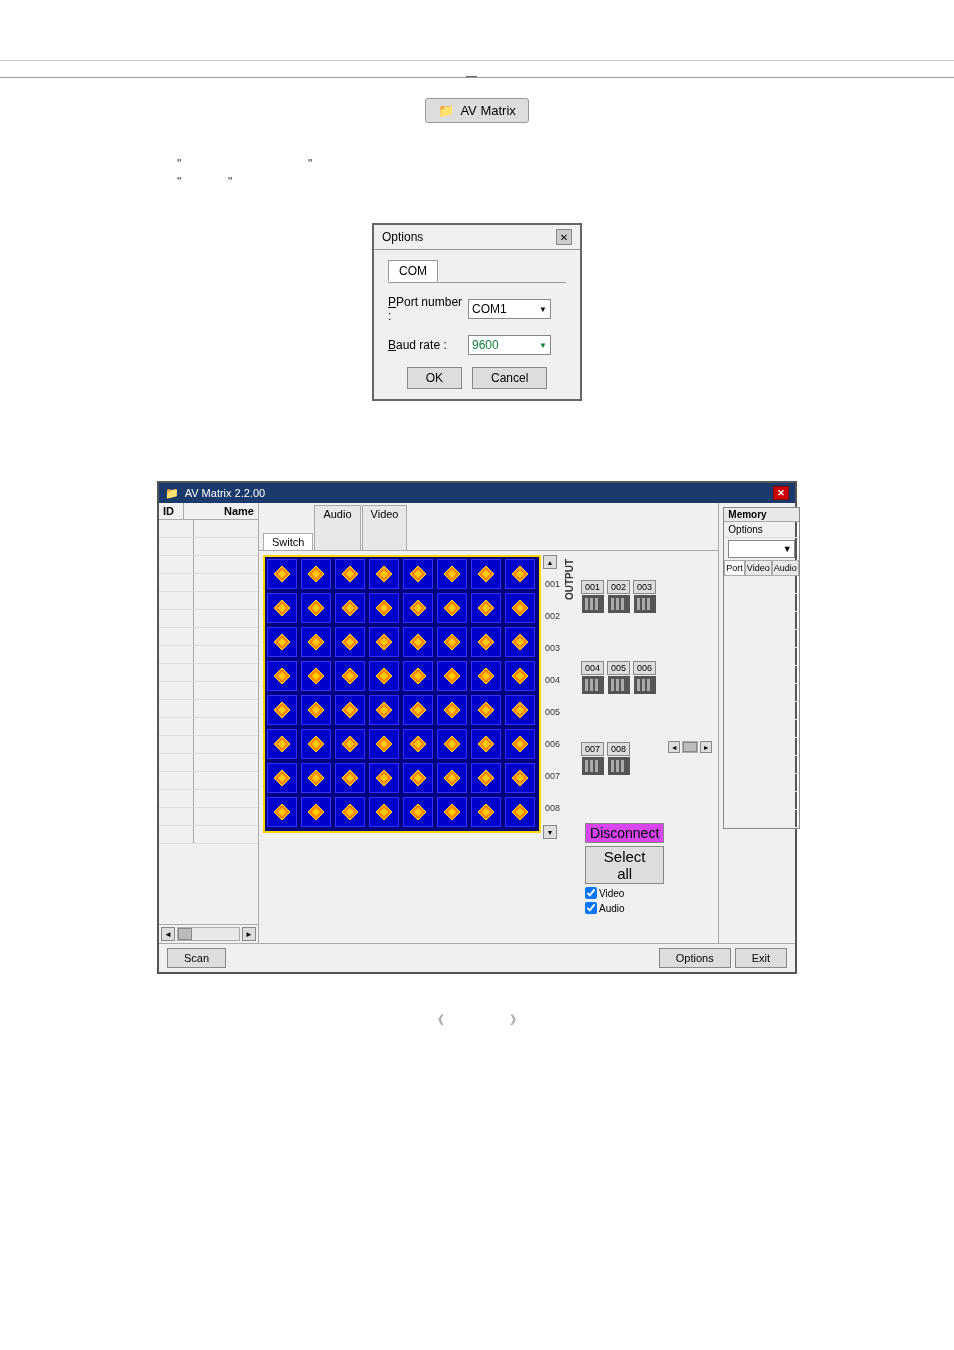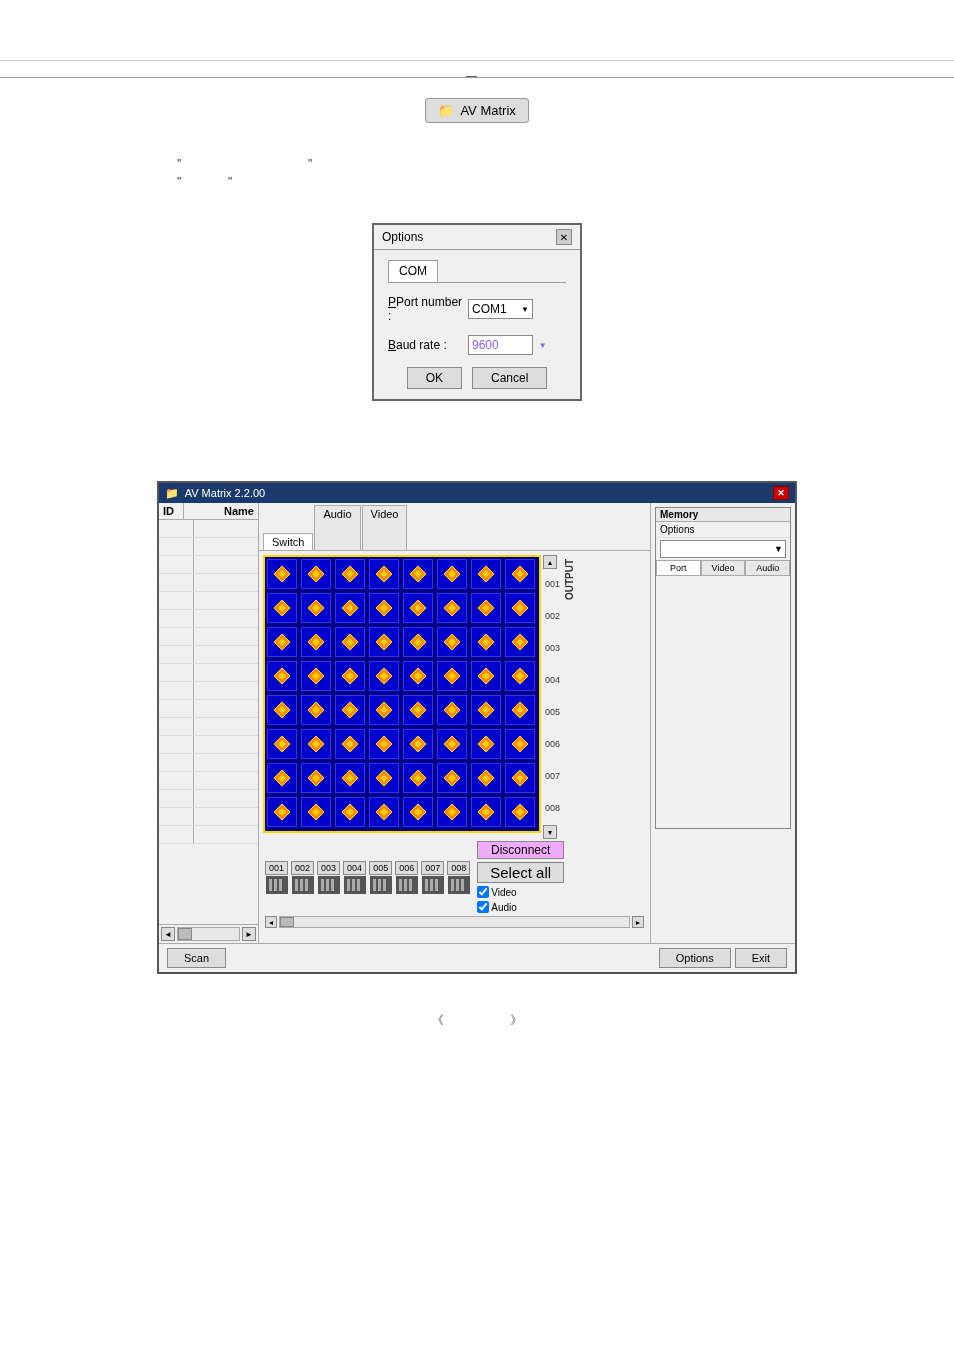--- a/index.html
+++ b/index.html
@@ -123,7 +123,7 @@
       border: 1px solid #888;
       background: #fff;
       height: 20px;
-      width: 65px;
+      width: 83px;
       font-size: 12px;
       padding: 0 3px;
       justify-content: space-between;

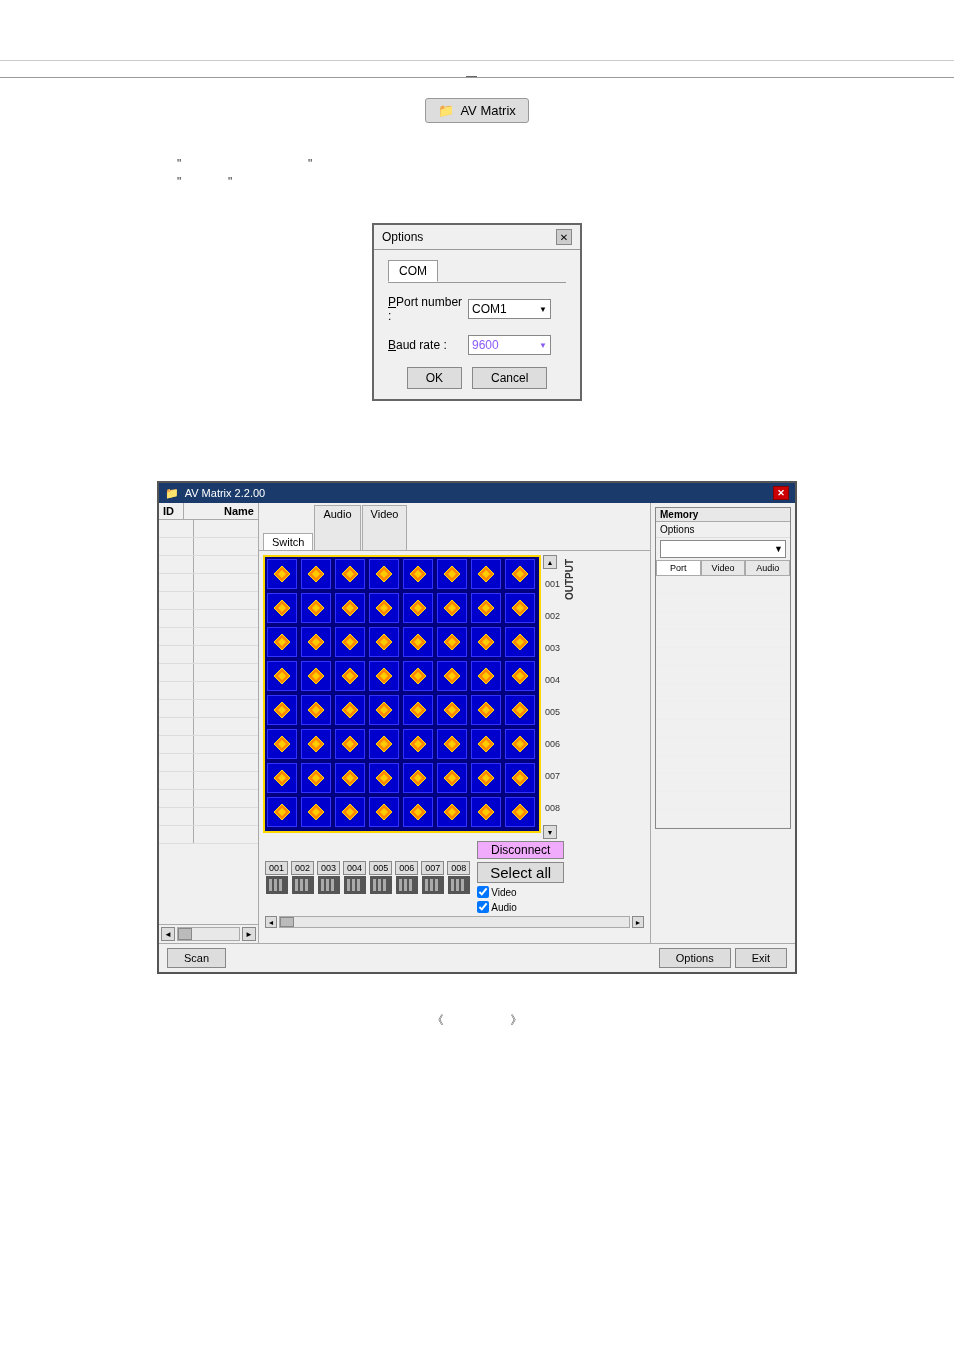--- a/index.html
+++ b/index.html
@@ -552,7 +552,7 @@
       </div>
       <div class="field-row">
         <span class="field-label"><u>B</u><span>aud rate :</span></span>
-        <div class="field-select" style="color:#8b5cf6;gap:40px;">
+        <div class="field-select" style="color:#15803d;gap:40px;">
           <span>9600</span>
           <span class="arrow">▼</span>
         </div>

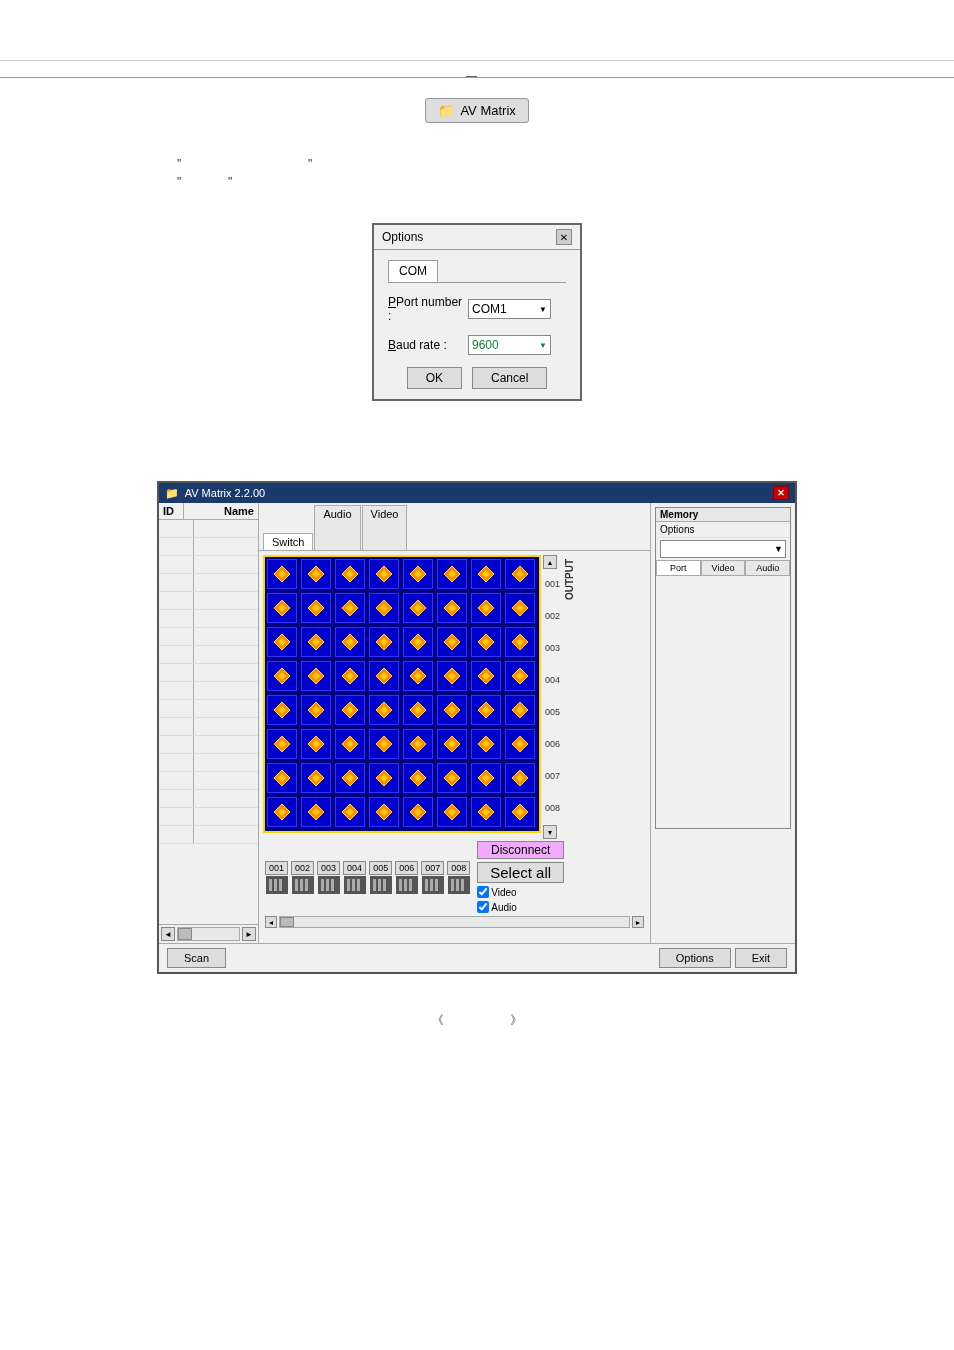--- a/index.html
+++ b/index.html
@@ -282,7 +282,7 @@
       padding: 4px;
       overflow: hidden;
       display: flex;
-      flex-direction: column;
+      flex-direction: row;
     }
 
     .matrix-grid {

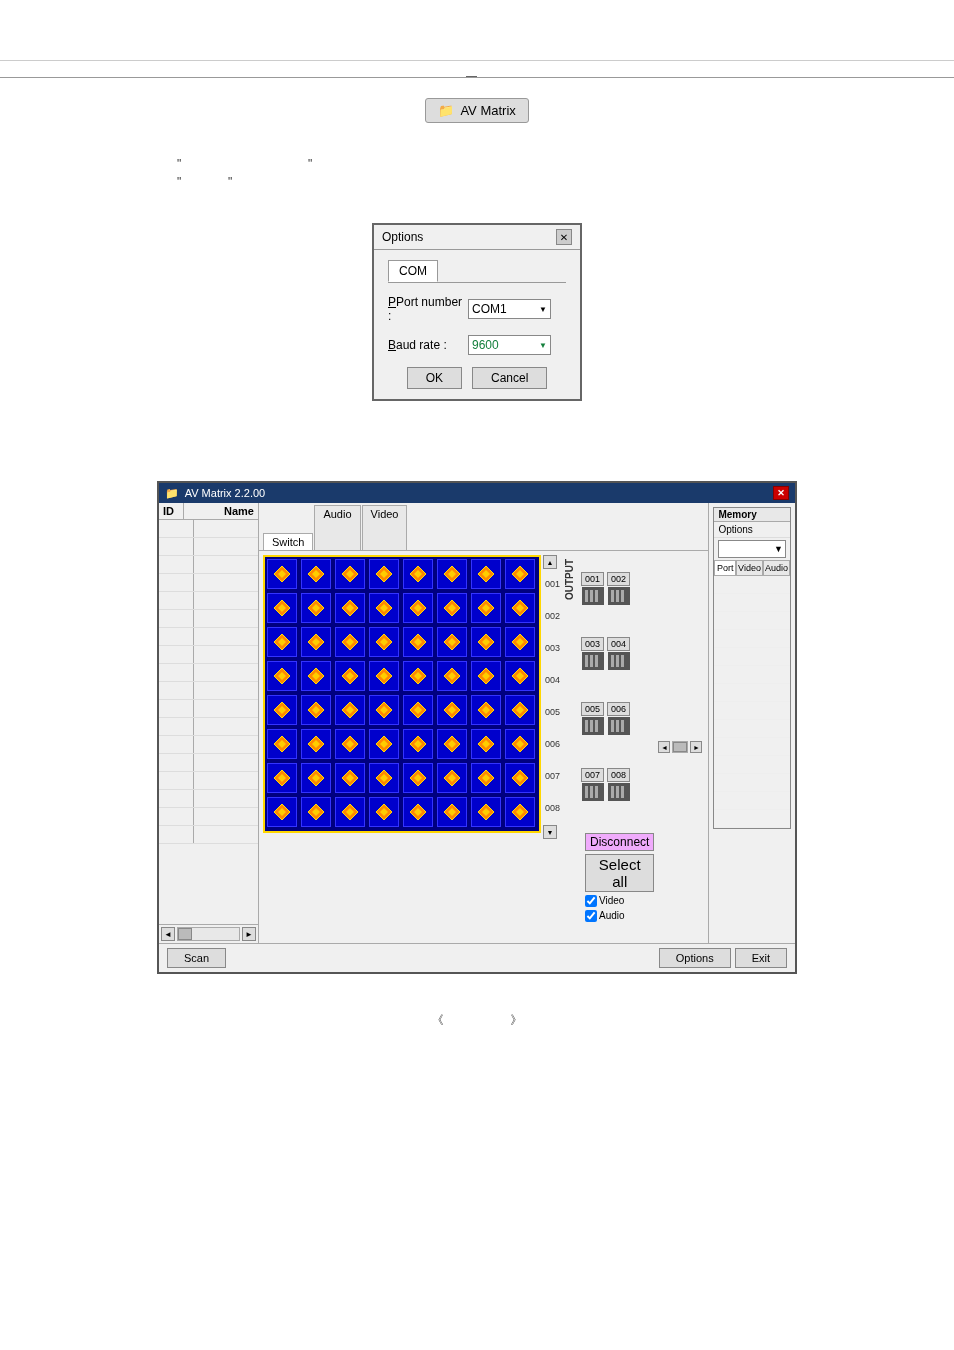--- a/index.html
+++ b/index.html
@@ -338,10 +338,10 @@
       text-align: center;
     }
     .disconnect-btn {
-      background: #f0abfc;
+      background: #d946ef;
       border: 1px solid #888;
       padding: 1px 4px;
-      font-size: 12px;
+      font-size: 14px;
       cursor: pointer;
     }
     .select-all-btn {

